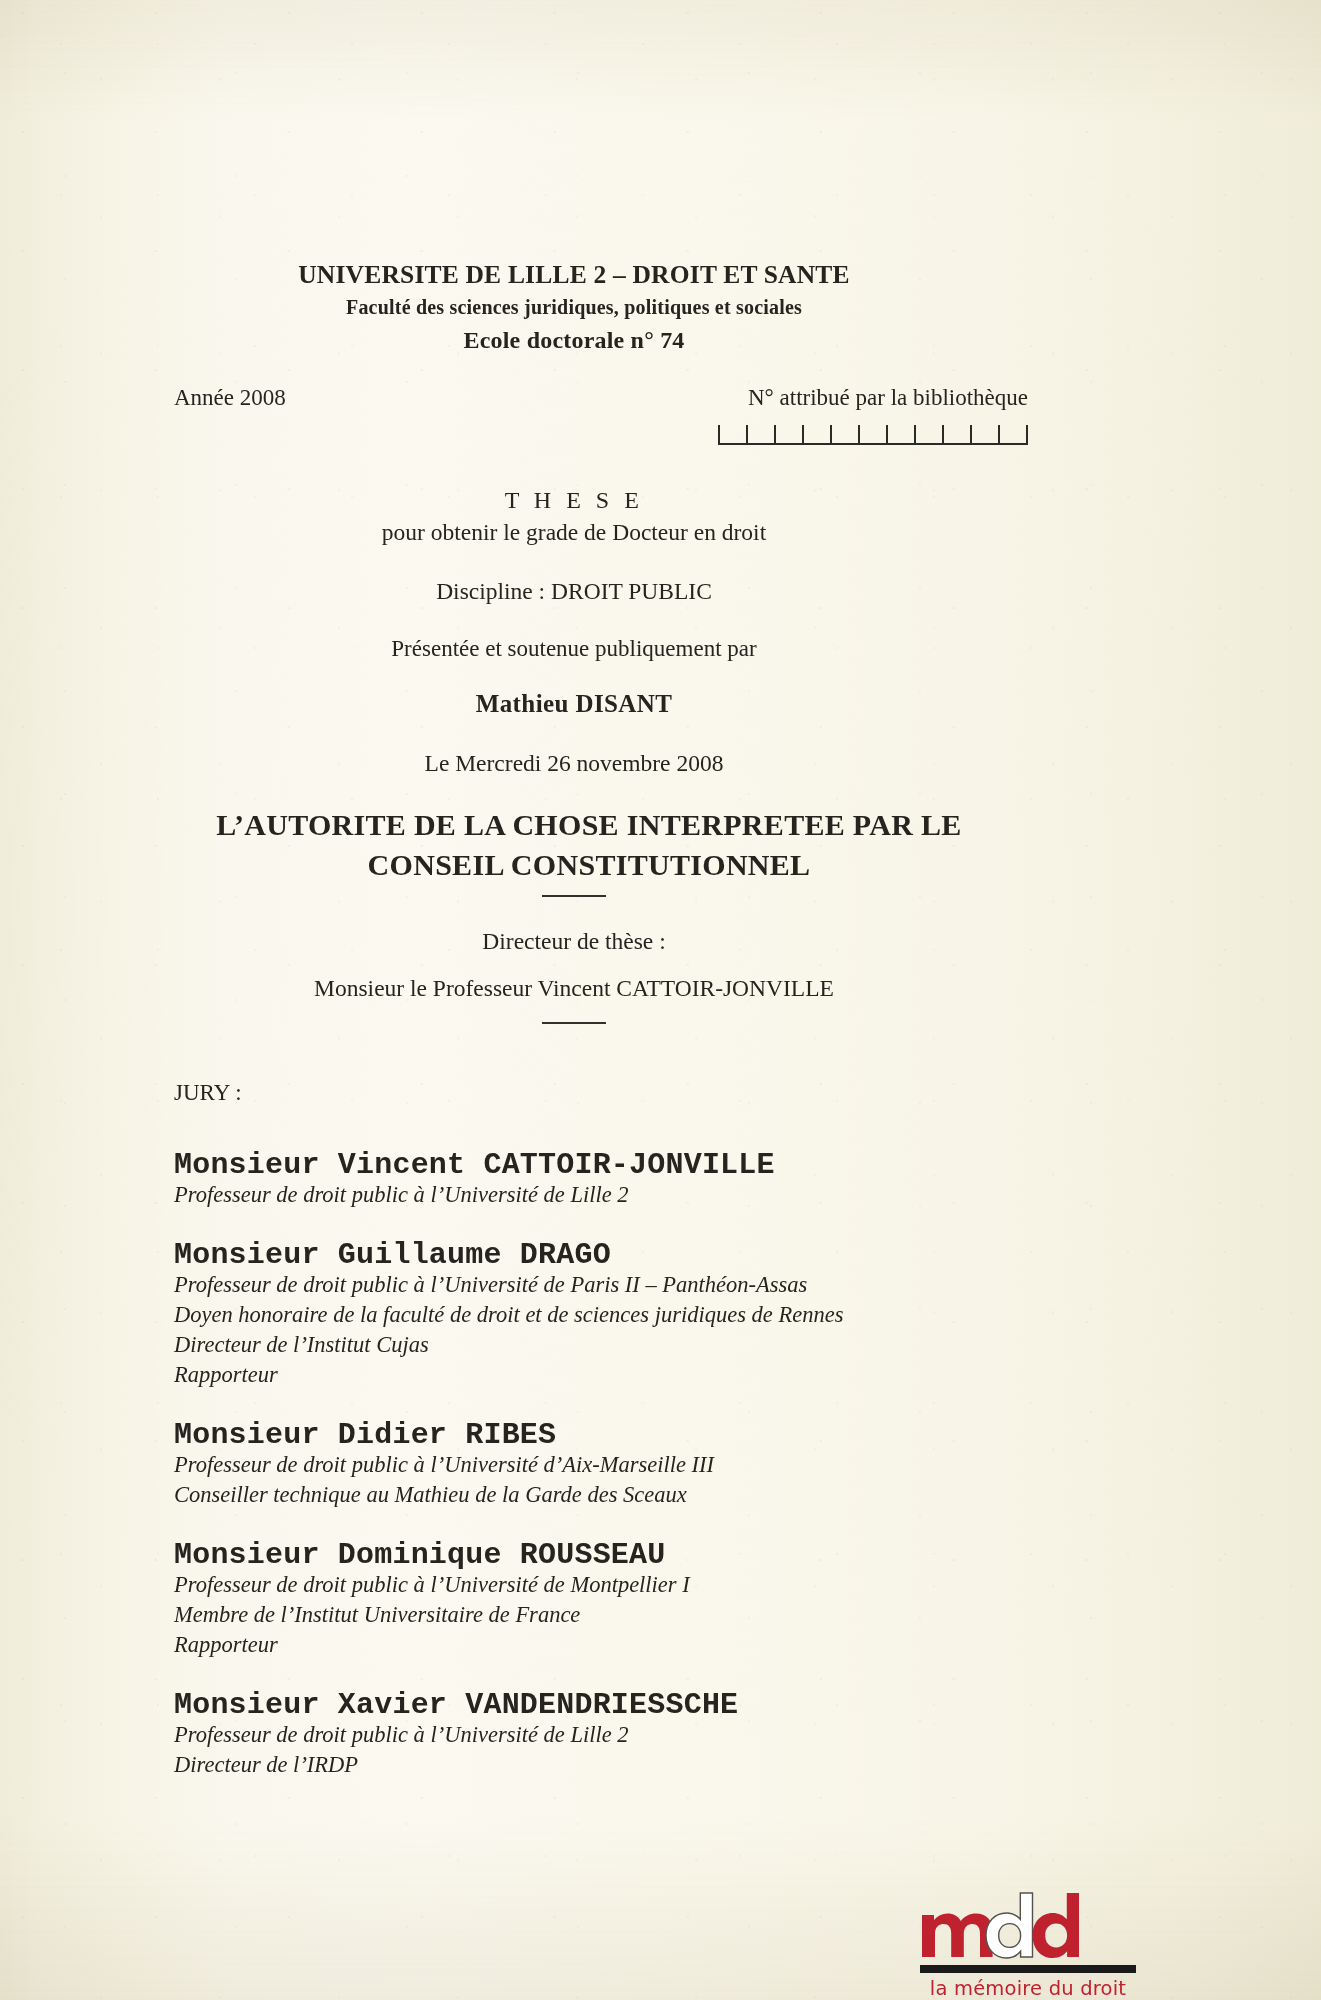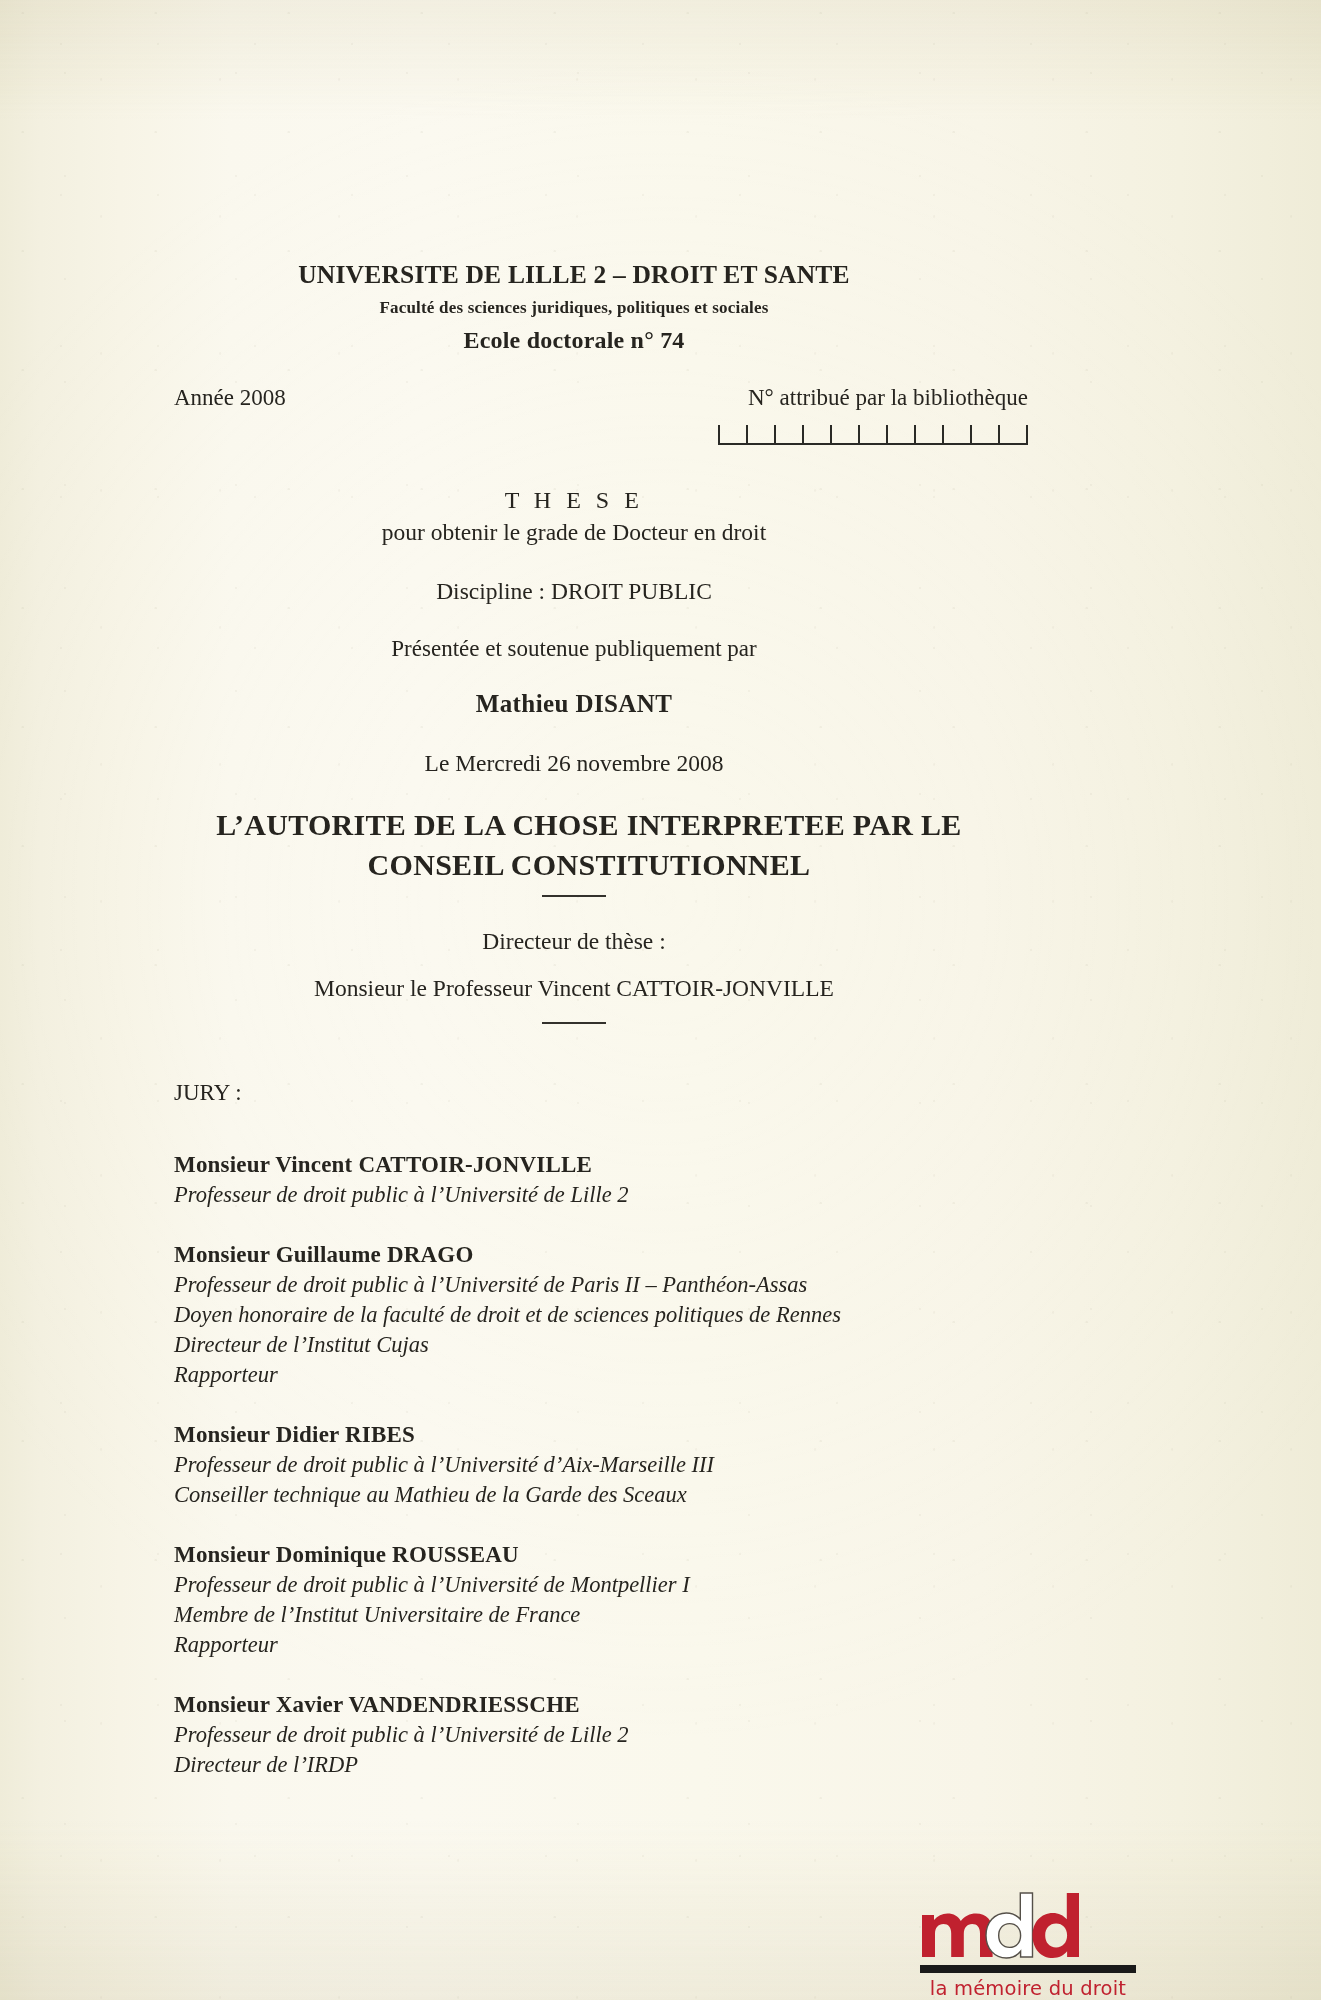--- a/index.html
+++ b/index.html
@@ -74,7 +74,7 @@
     letter-spacing: .2px;
   }
   .masthead .l1 { font-size: 25.5px; }
-  .masthead .l2 { font-size: 17px; }
+  .masthead .l2 { font-size: 20px; }
   .masthead .l3 { font-size: 24px; }
 
   

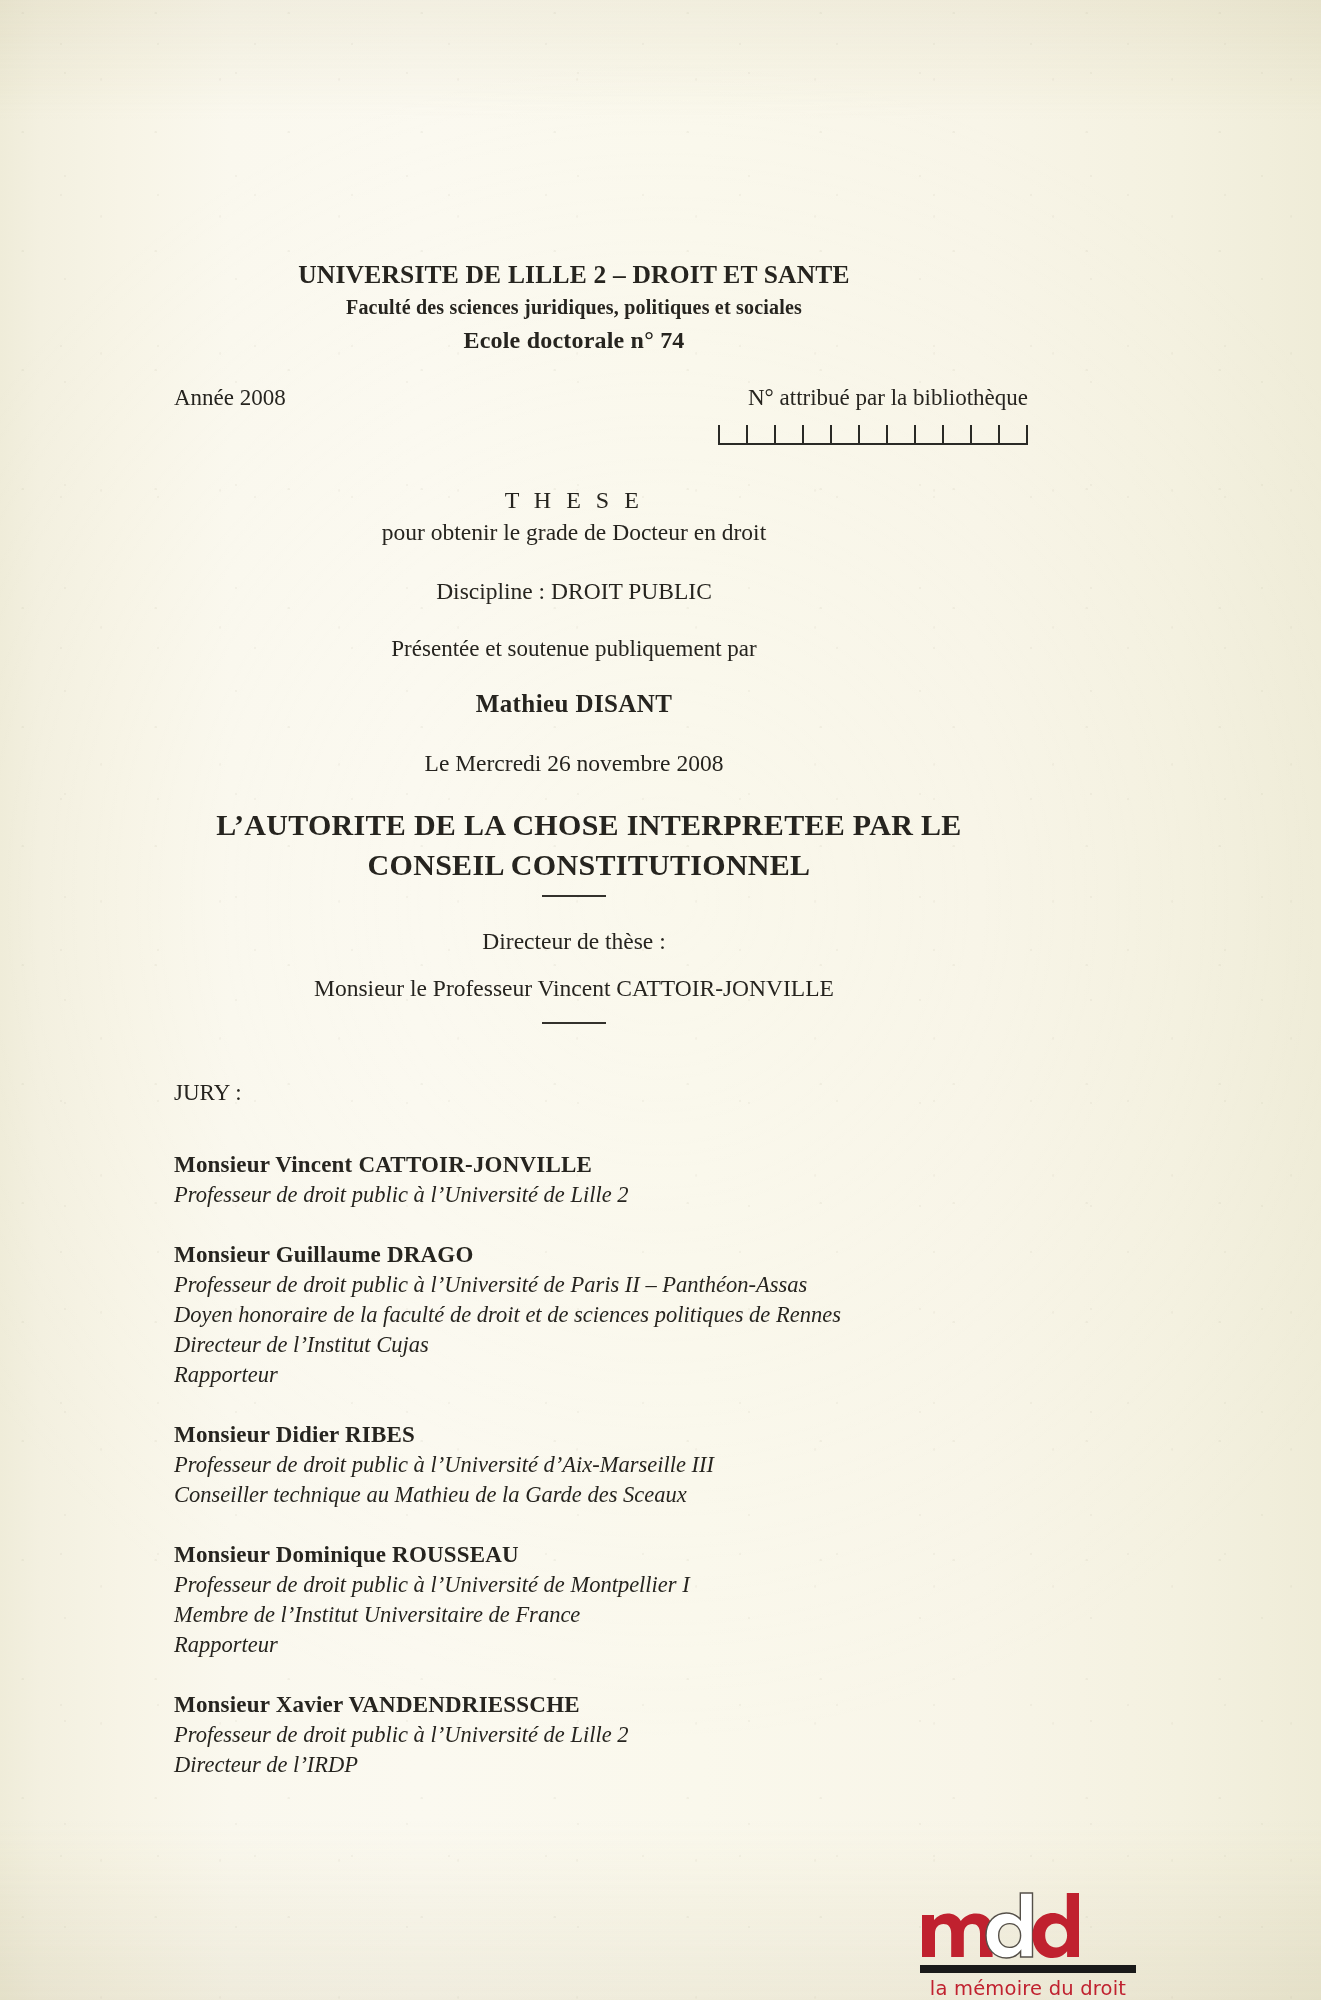--- a/index.html
+++ b/index.html
@@ -170,9 +170,10 @@
   .jury-member:last-child { margin-bottom: 0; }
   .member-name {
     font-weight: bold;
-    font-size: 23px;
+    font-size: 30px;
     line-height: 30px;
     letter-spacing: .2px;
+    font-family: Liberation Mono, monospace;
   }
   .member-line {
     font-style: italic;

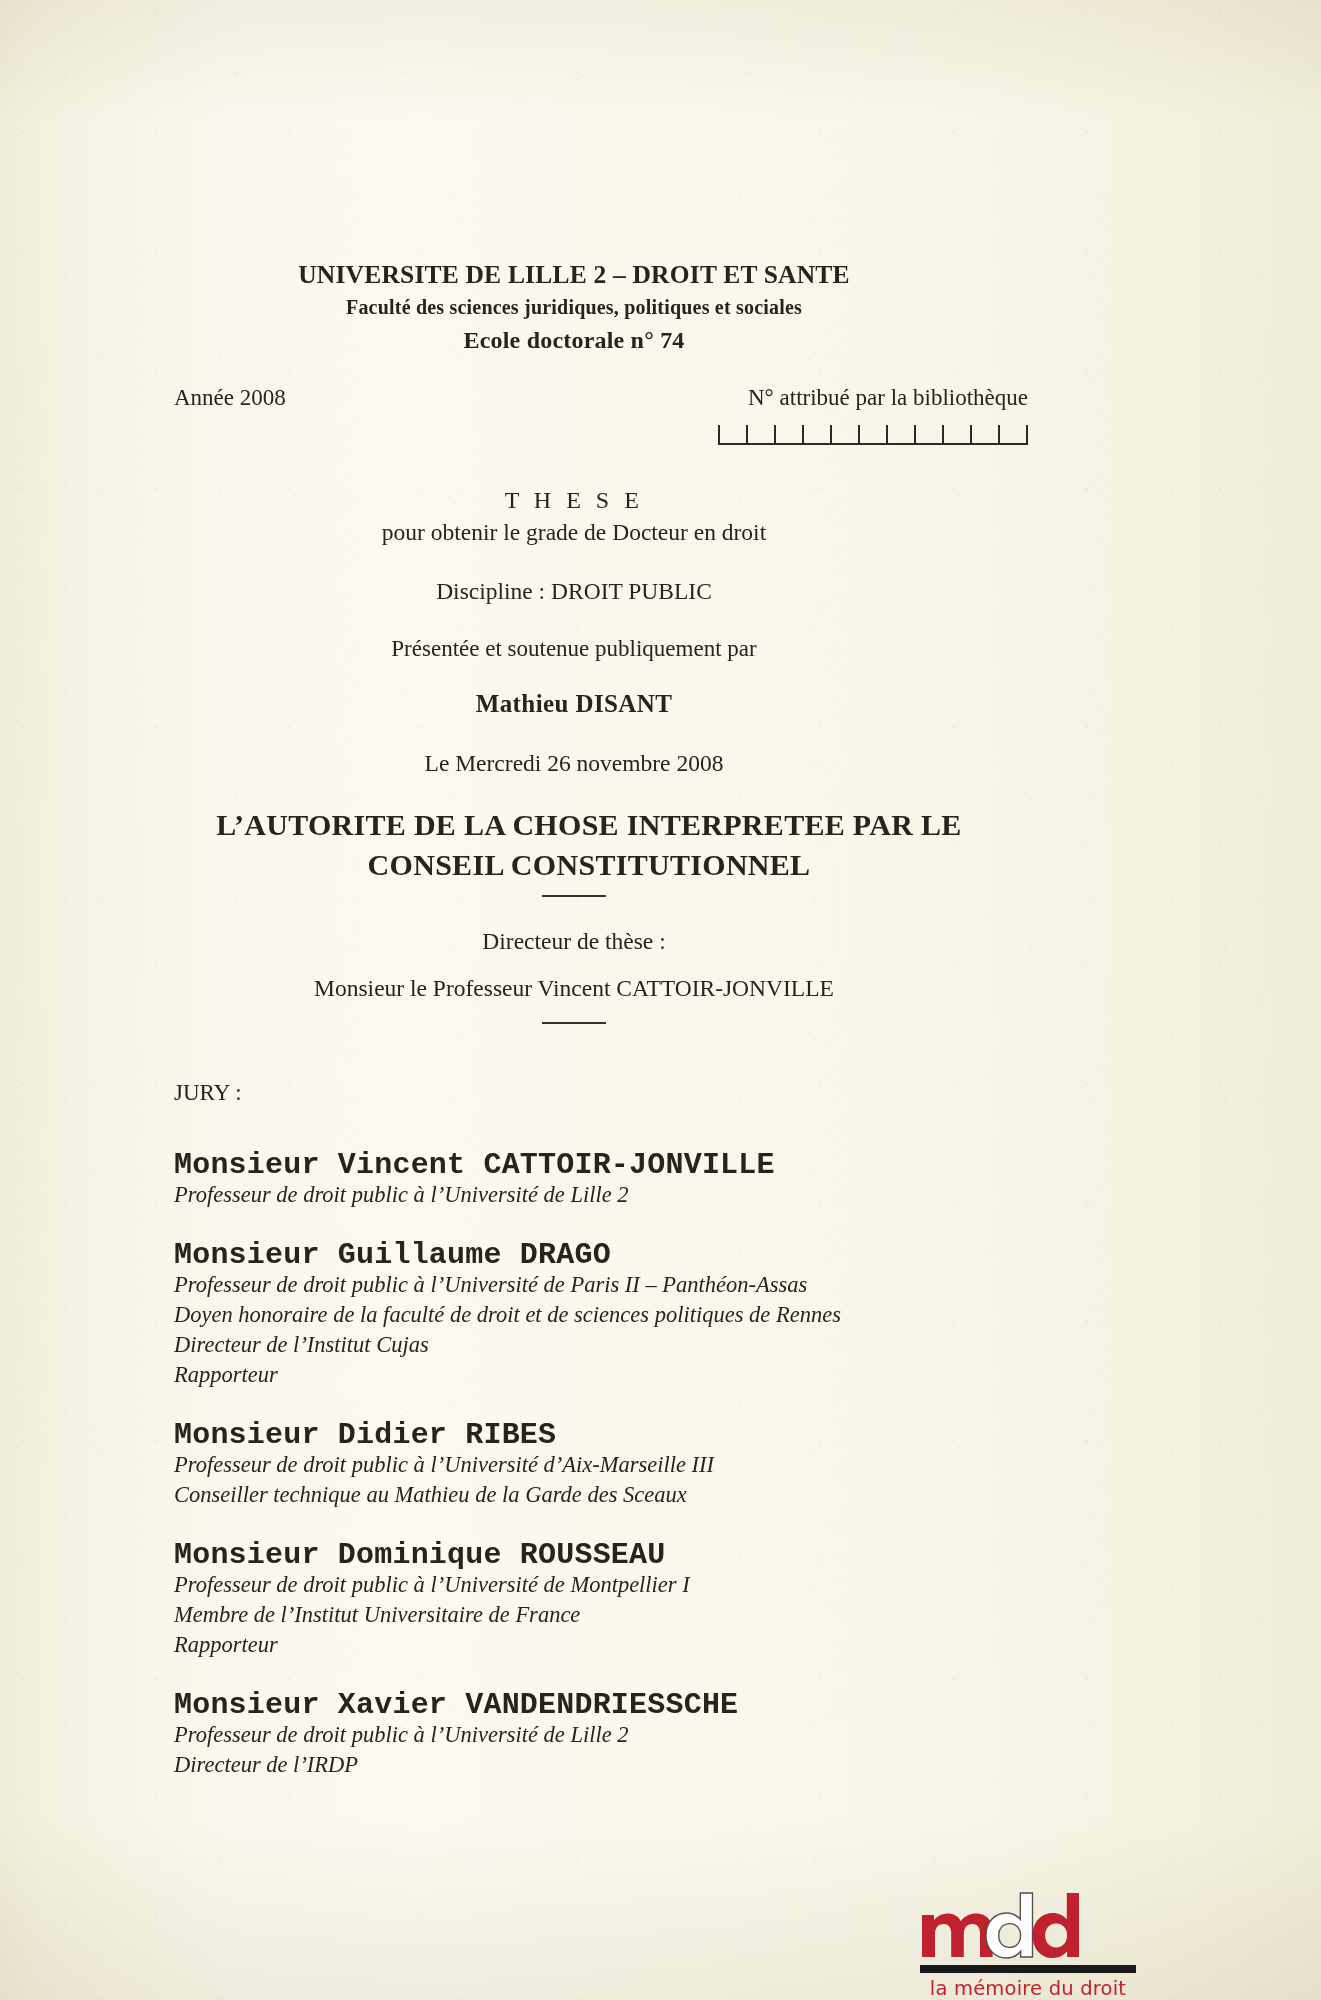--- a/index.html
+++ b/index.html
@@ -263,7 +263,7 @@
       <div class="jury-member">
         <div class="member-name">Monsieur Guillaume DRAGO</div>
         <div class="member-line">Professeur de droit public à l’Université de Paris II – Panthéon-Assas</div>
-        <div class="member-line">Doyen honoraire de la faculté de droit et de sciences politiques de Rennes</div>
+        <div class="member-line">Doyen honoraire de la faculté de droit et de sciences juridiques de Rennes</div>
         <div class="member-line">Directeur de l’Institut Cujas</div>
         <div class="member-line">Rapporteur</div>
       </div>

